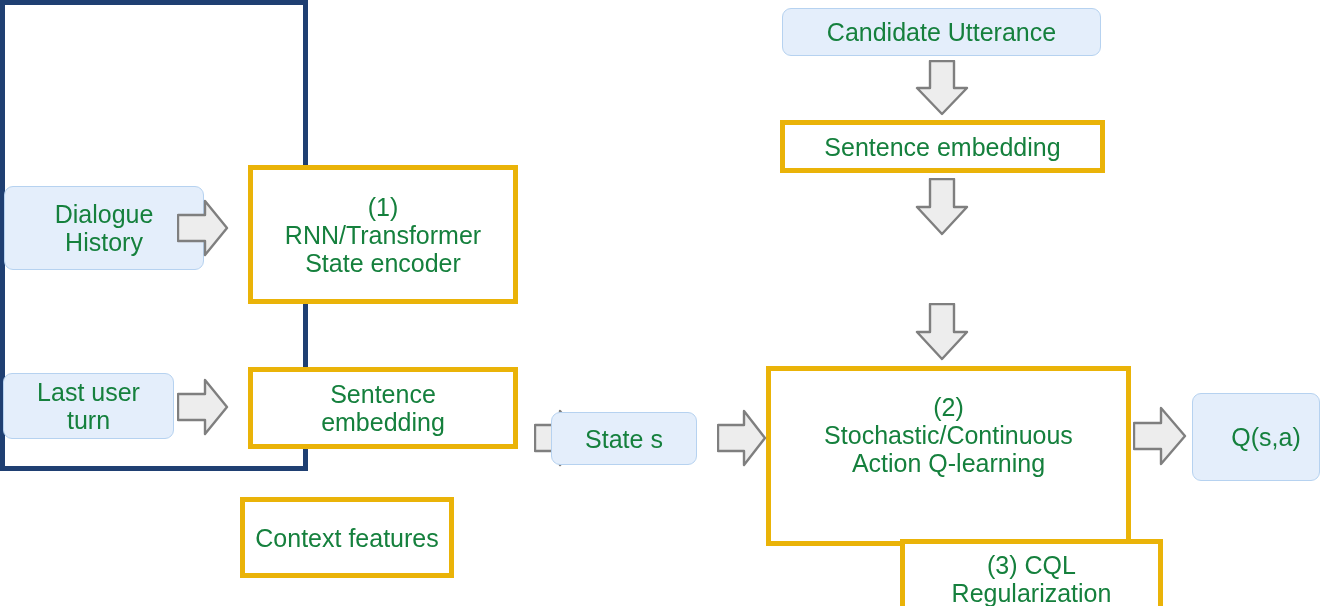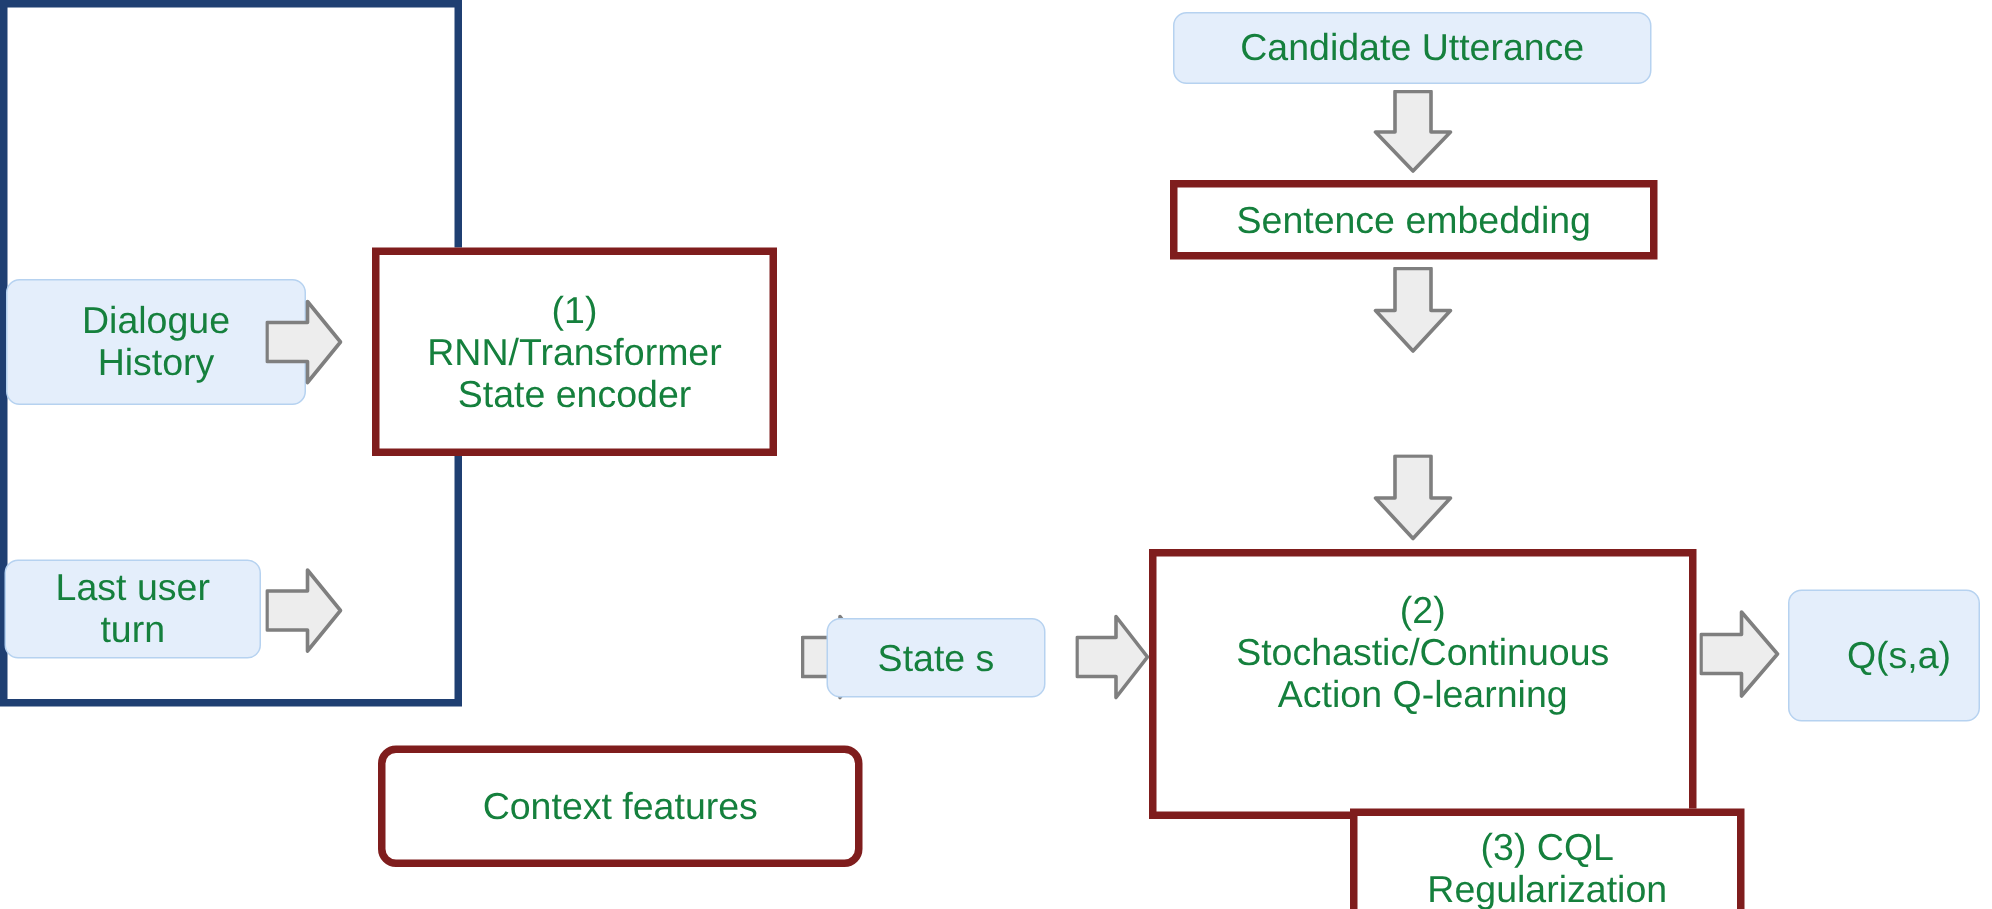--- a/index.html
+++ b/index.html
@@ -40,7 +40,7 @@
   
   .navybox {
     background: #ffffff;
-    border: 5px solid #7f1d1d;
+    border: 5px solid #eab308;
     font-size: 25px;
   }
 

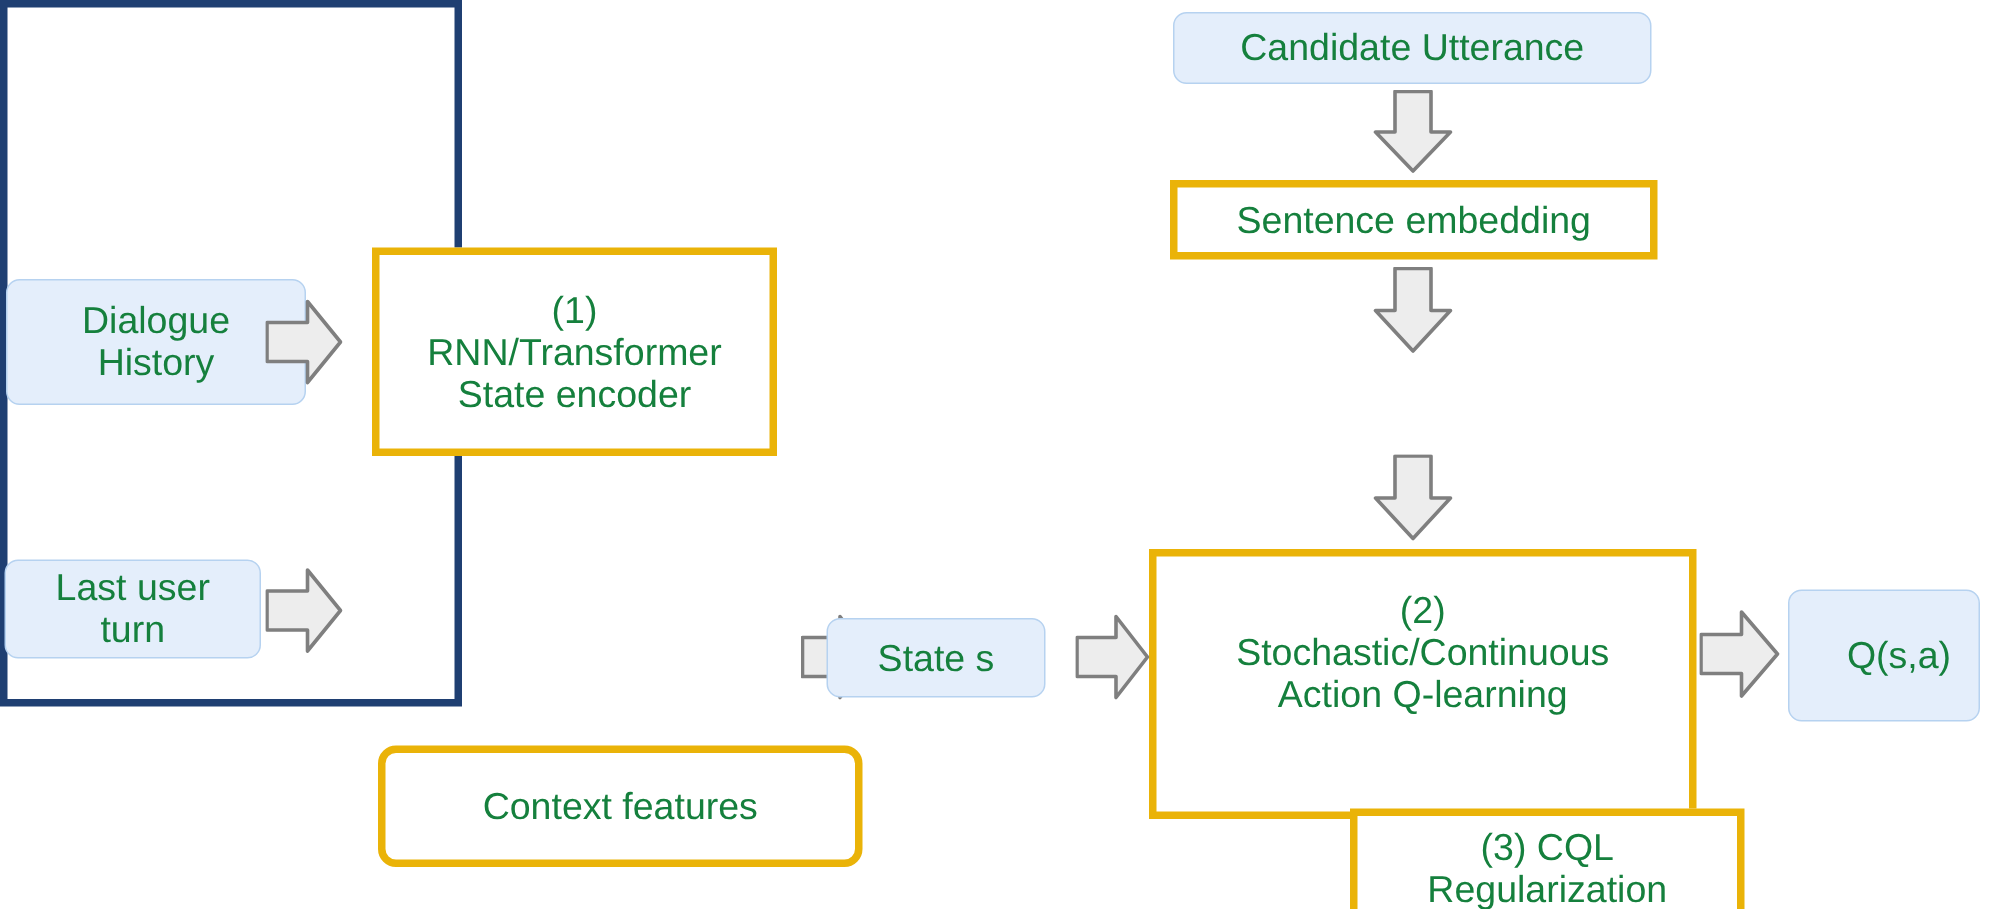--- a/index.html
+++ b/index.html
@@ -90,6 +90,8 @@
 RNN/Transformer
 State encoder</div>
 
+  <div class="node navybox z2" style="left:248px; top:367px; width:270px; height:82px;">Sentence
+embedding</div>
 
   <div class="node navybox z2" style="left:252px; top:497px; width:323px; height:81px;border-radius:12px;">Context features</div>
 

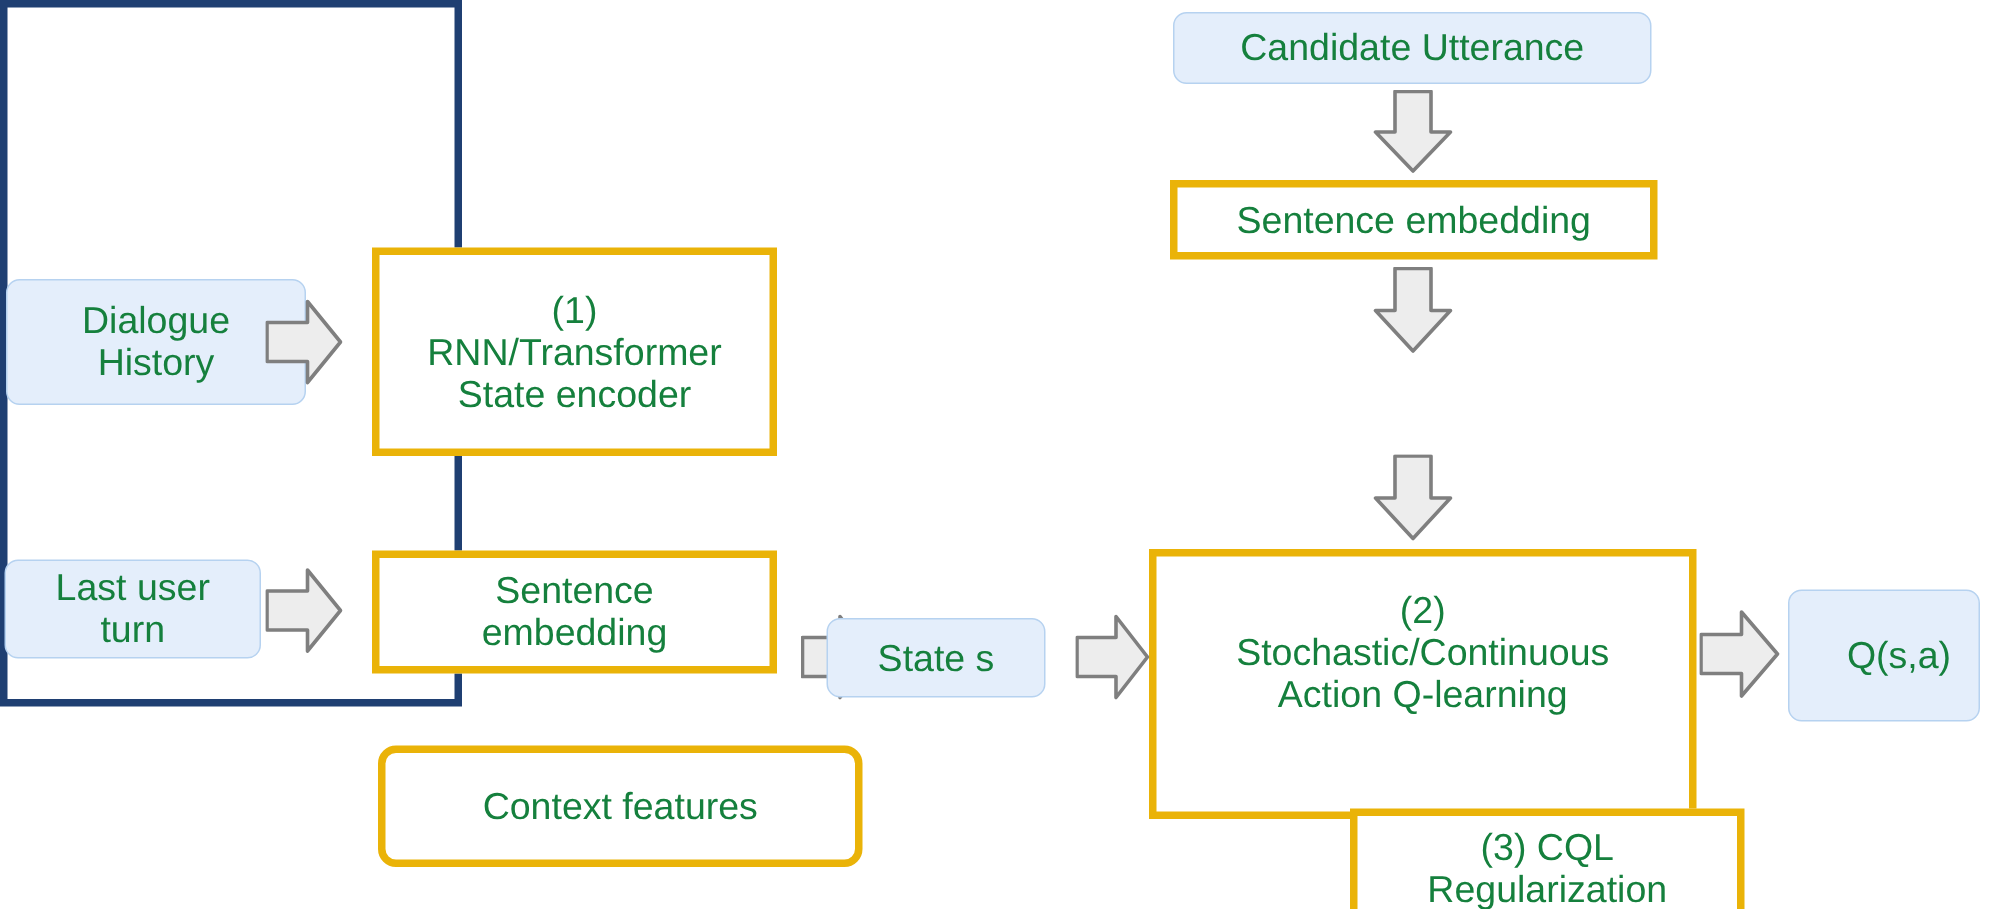--- a/index.html
+++ b/index.html
@@ -93,7 +93,7 @@
   <div class="node navybox z2" style="left:248px; top:367px; width:270px; height:82px;">Sentence
 embedding</div>
 
-  <div class="node navybox z2" style="left:252px; top:497px; width:323px; height:81px;border-radius:12px;">Context features</div>
+  <div class="node navybox z2" style="left:240px; top:497px; width:214px; height:81px;">Context features</div>
 
   <div class="arrow z2" style="left:534px; top:408px;">
     <svg width="48" height="60" viewBox="0 0 48 60">

